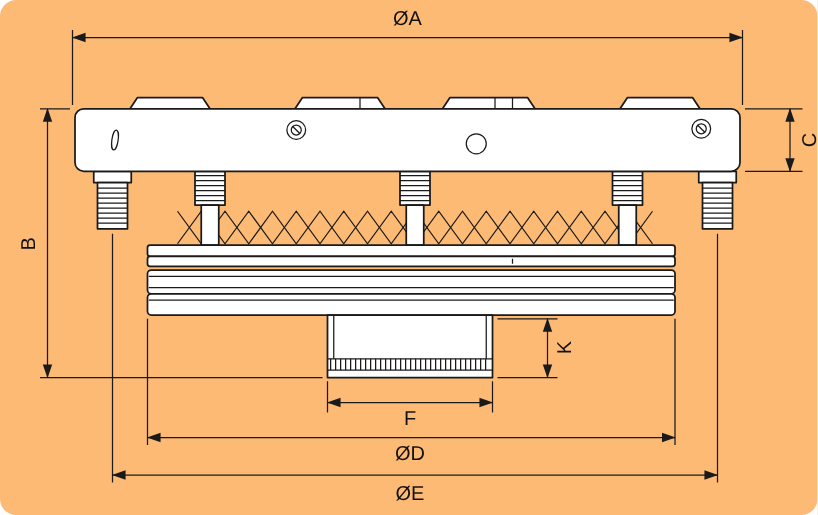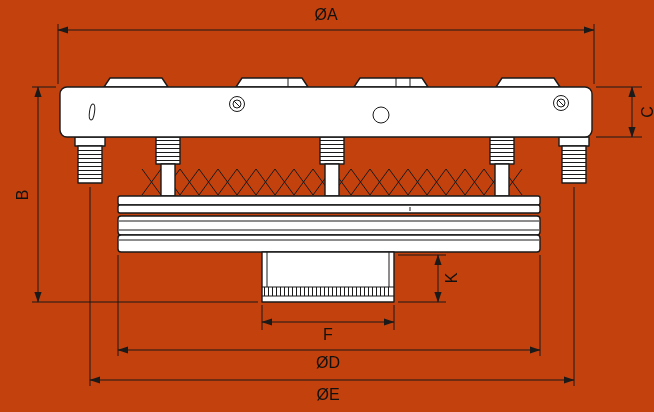--- a/index.html
+++ b/index.html
@@ -10,9 +10,10 @@
   .stage {
     width: 654px;
     height: 412px;
-    background: #c2410c;
+    background: #fdba74;
     position: relative;
     overflow: hidden;
+    border-radius: 13px;
   }
   svg { display: block; }
   

